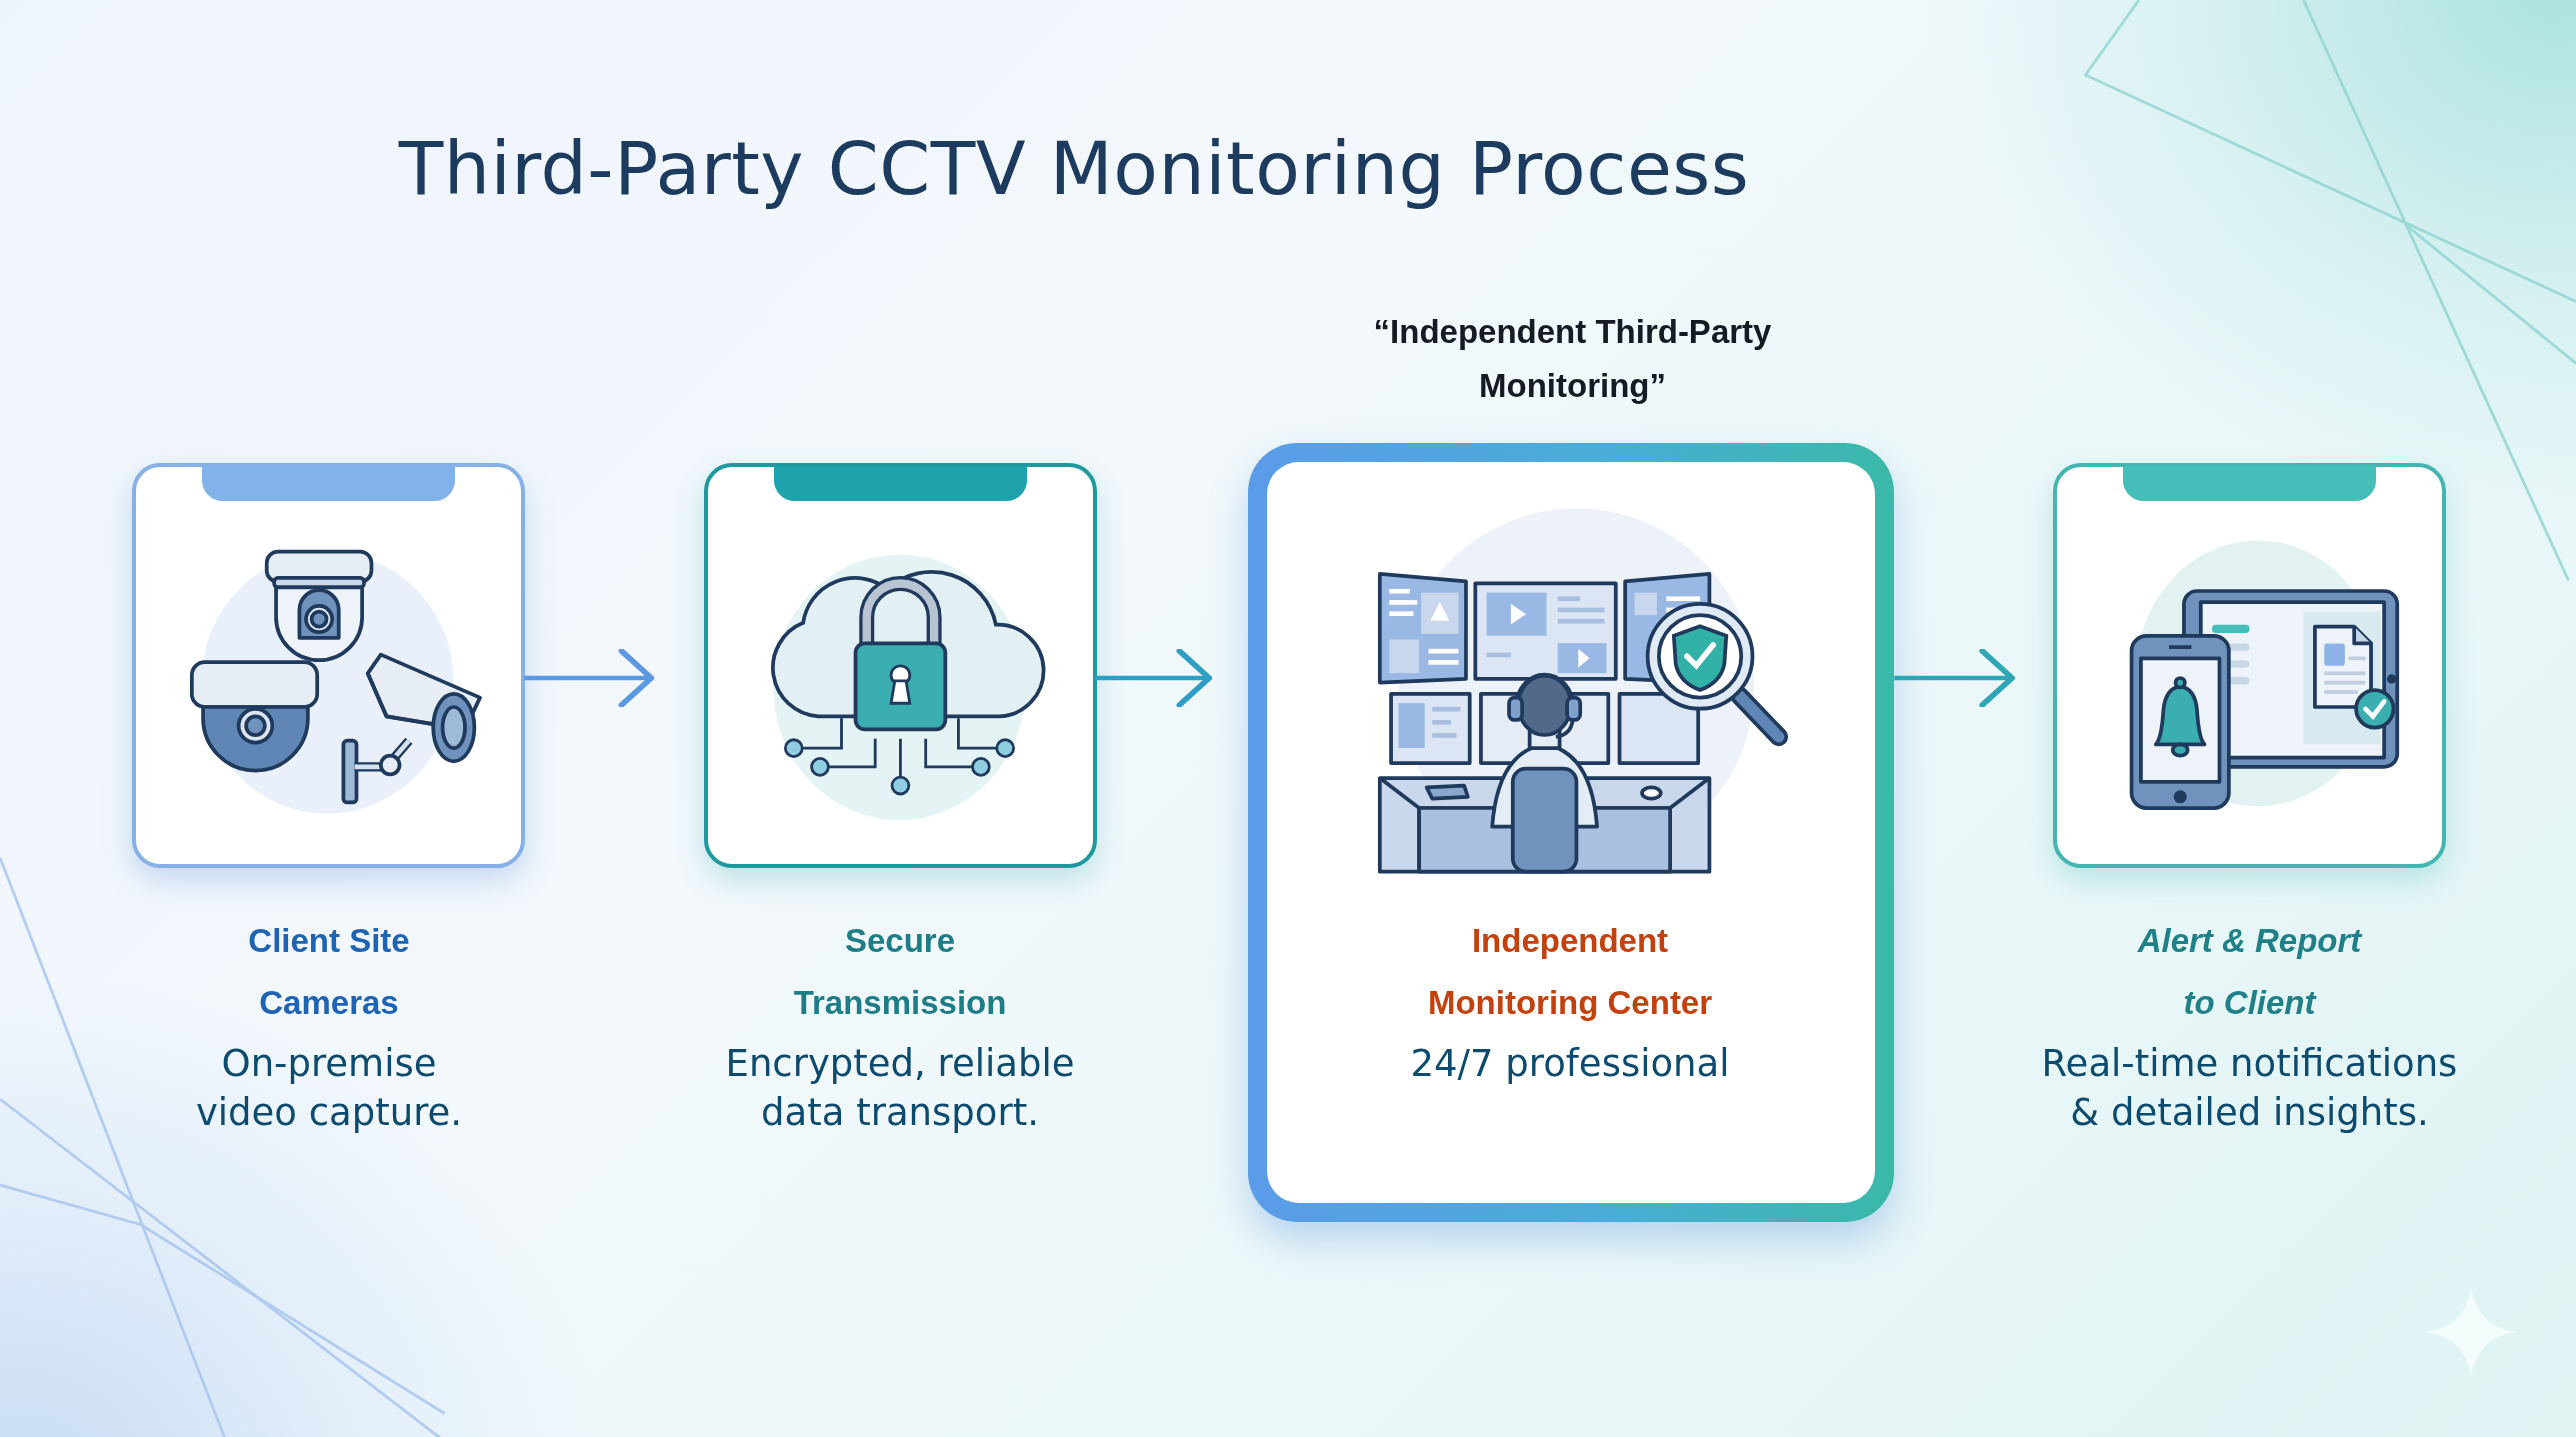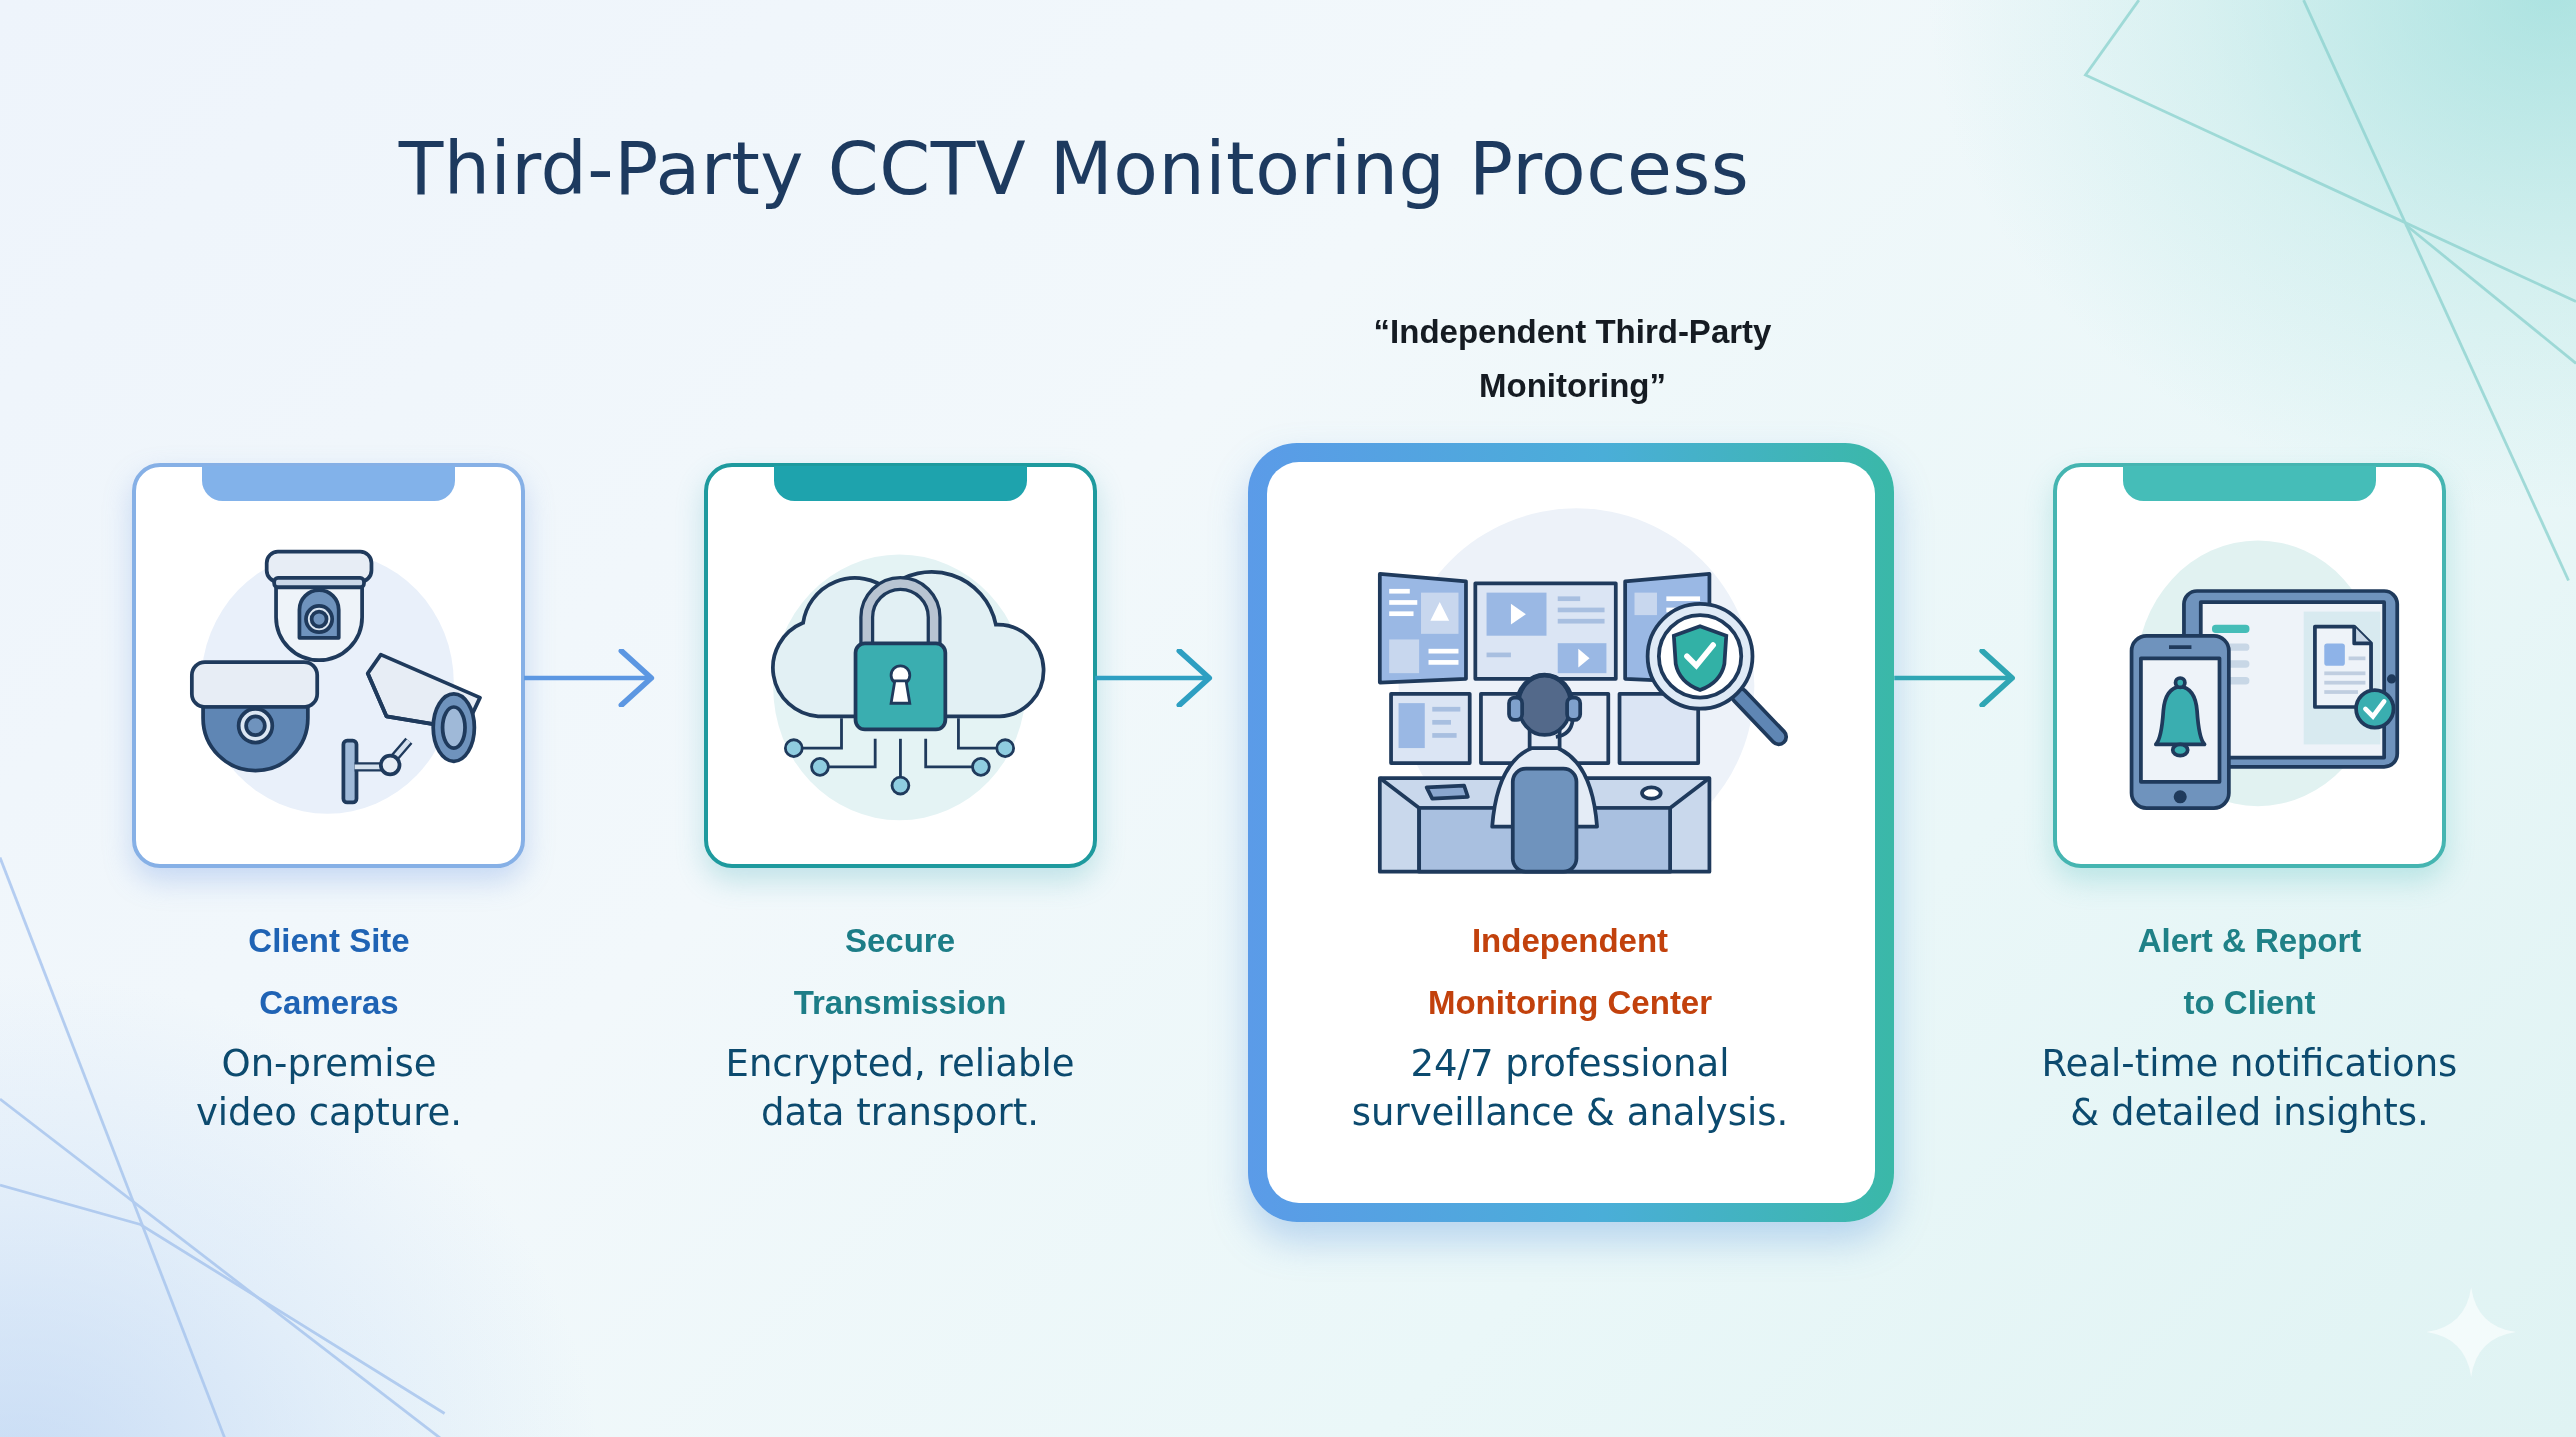--- a/index.html
+++ b/index.html
@@ -74,7 +74,7 @@
   .l3 { left: 1266px; width: 608px; top: 910px; }
   .l3 .h { color: #c2410c; }
   .l4 { left: 1997px; width: 505px; top: 910px; }
-  .l4 .h { color: #1f8187; }
+  .l4 .h { color: #1f8187; font-style: italic; }
 </style>
 </head>
 <body>

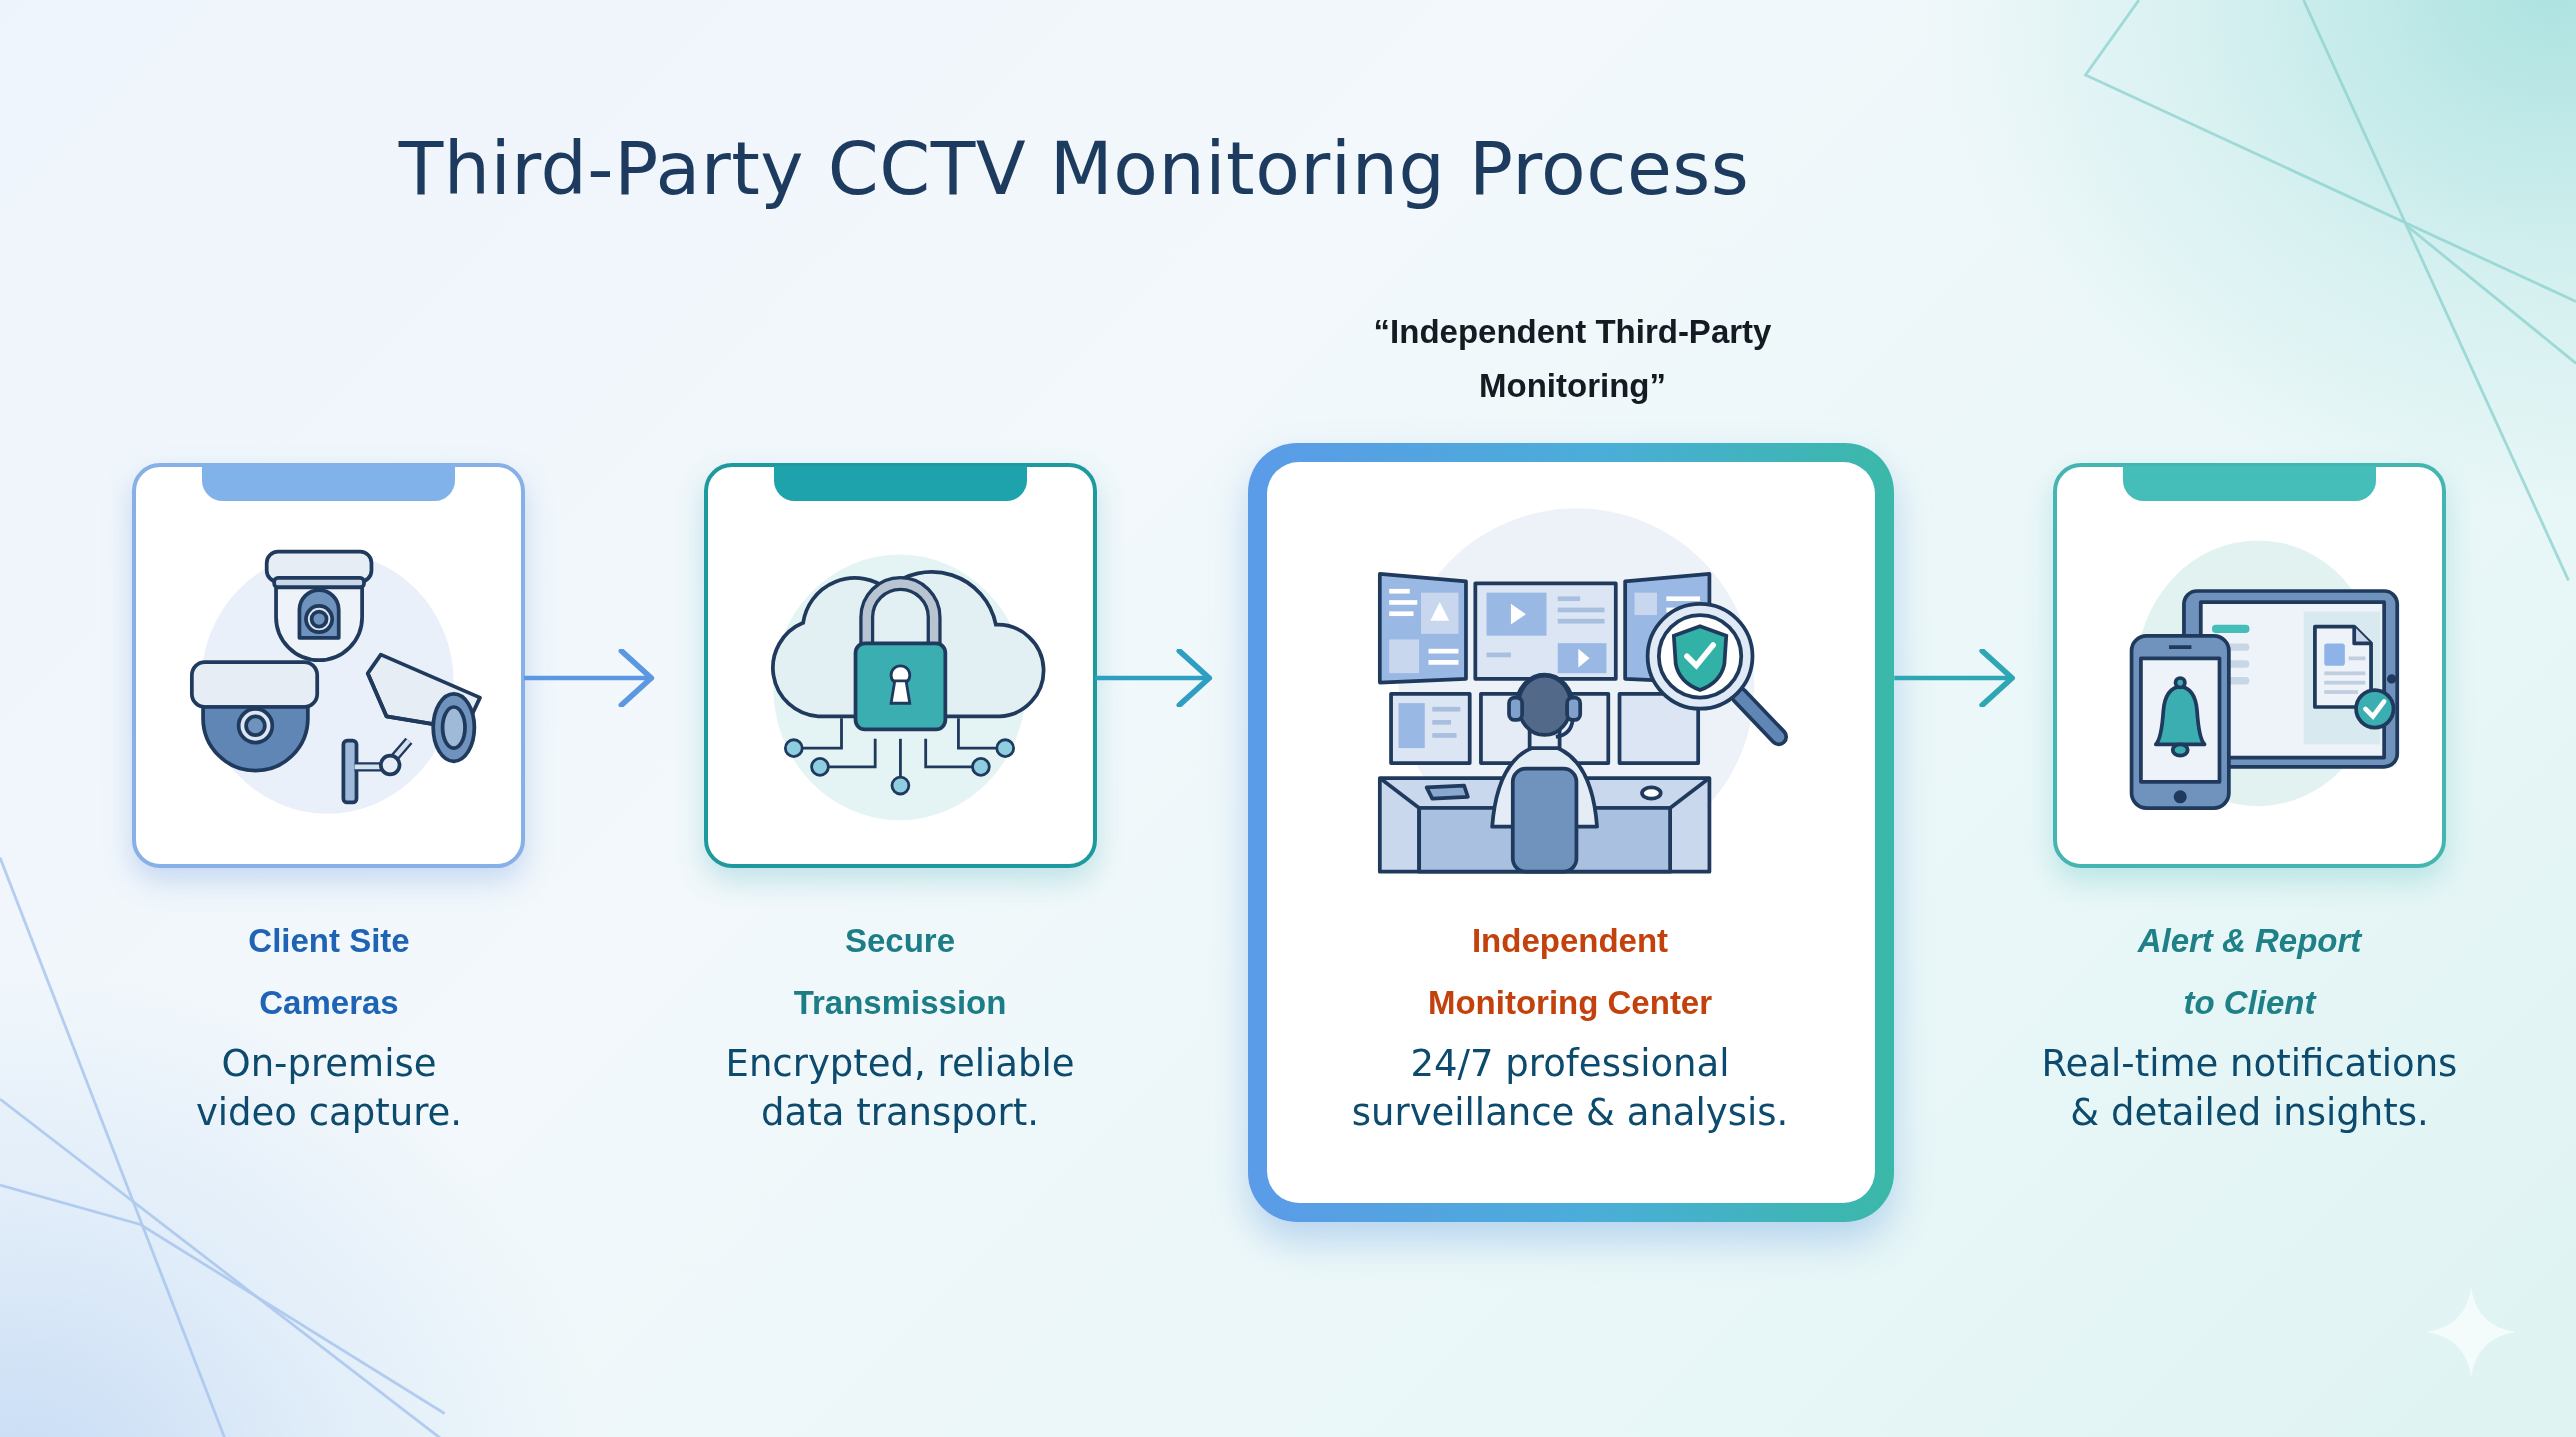--- a/index.html
+++ b/index.html
@@ -319,7 +319,6 @@
   </div>
   <div class="d">
     <div>24/7 professional</div>
-    <div>surveillance &amp; analysis.</div>
   </div>
 </div>
 

